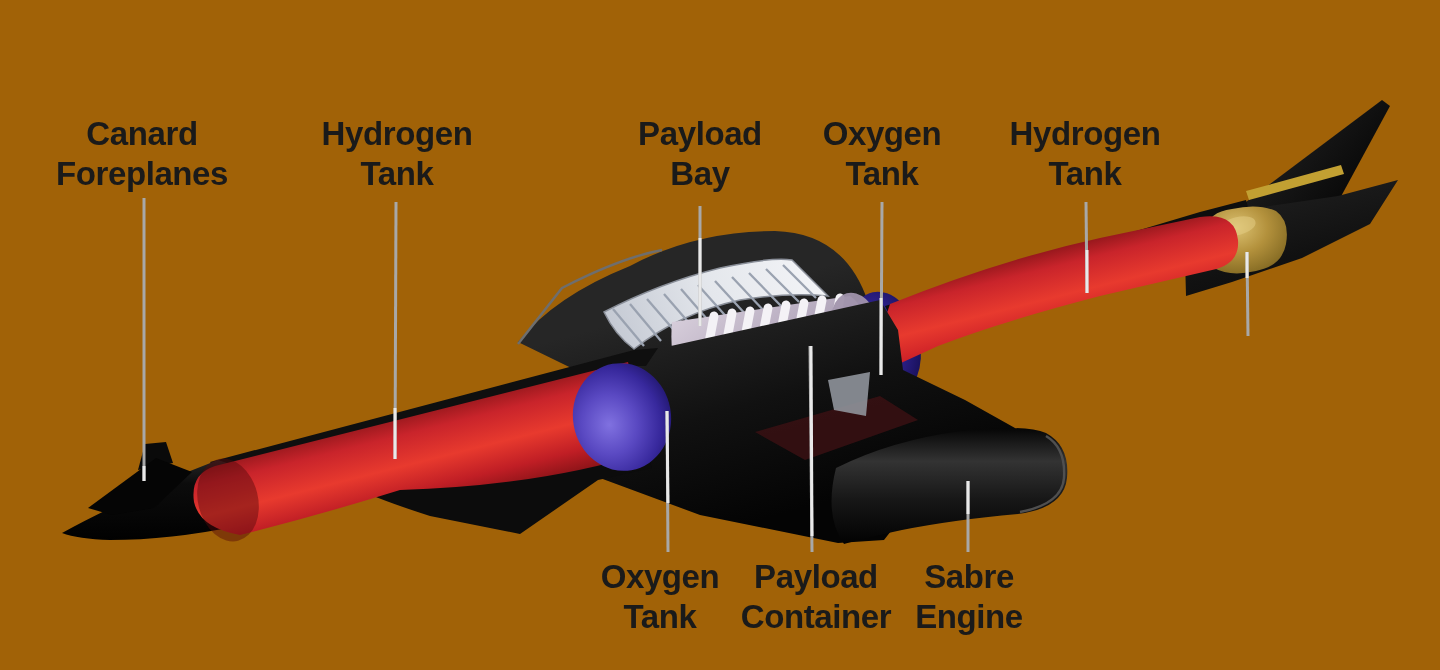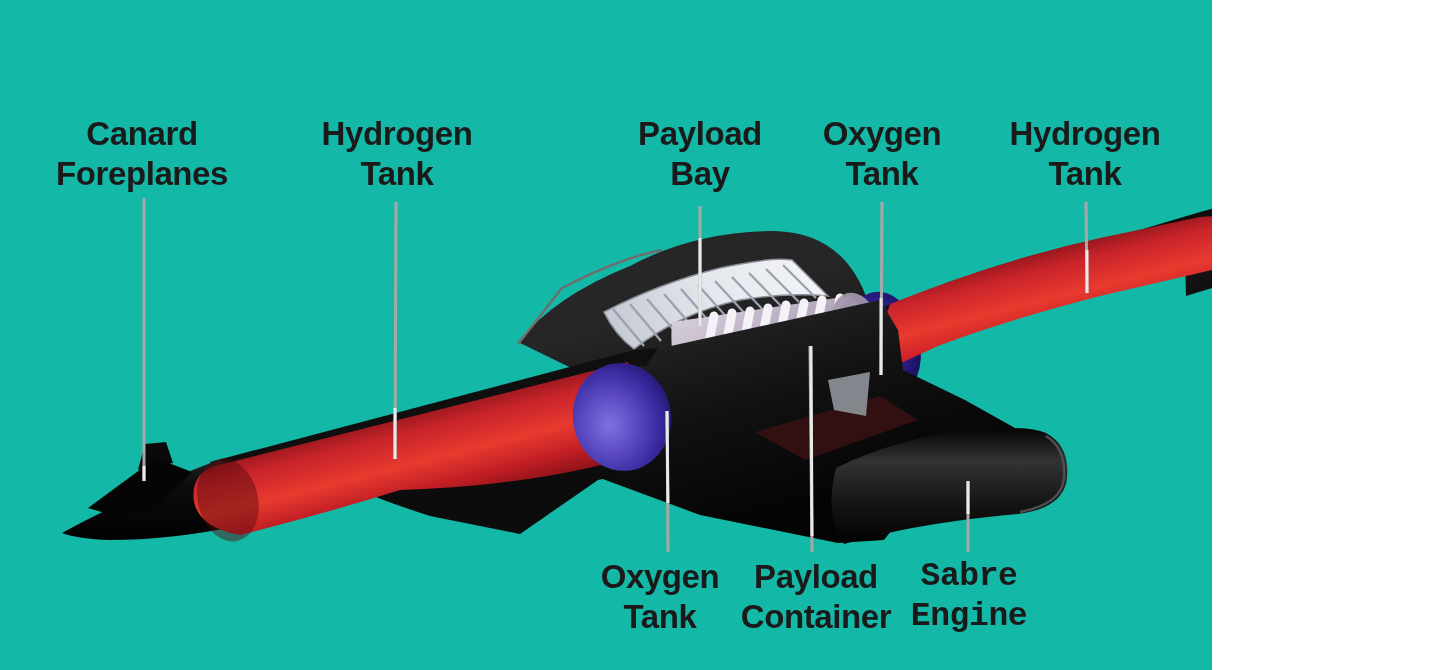--- a/index.html
+++ b/index.html
@@ -3,7 +3,7 @@
 <meta charset="utf-8">
 <style>
   html,body{margin:0;padding:0;background:#ffffff;}
-  #stage{position:relative;width:1212px;height:670px;background:#14b8a6;overflow:hidden;
+  #stage{position:relative;width:1440px;height:670px;background:#a16207;overflow:hidden;
          font-family:"Liberation Sans",sans-serif;}
   #art{position:absolute;left:0;top:0;width:1440px;height:670px;}
   .lbl{position:absolute;width:320px;text-align:center;

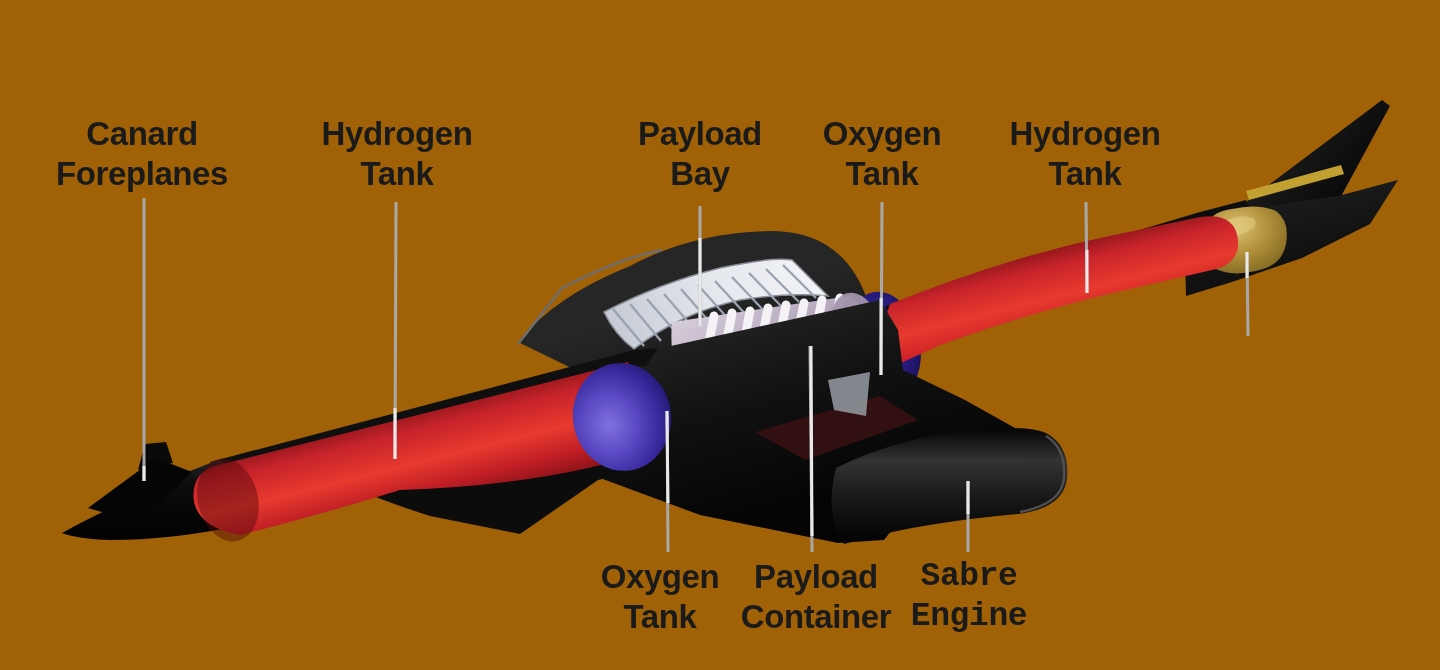--- a/index.html
+++ b/index.html
@@ -202,7 +202,7 @@
 Tank</div>
   <div class="lbl" style="left:656px;top:557px;">Payload
 Container</div>
-  <div class="lbl" style="left:809px;top:557px;font-family:Liberation Mono, monospace;">Sabre
+  <div class="lbl" style="left:809px;top:557px;">Sabre
 Engine</div>
 
 </div>

